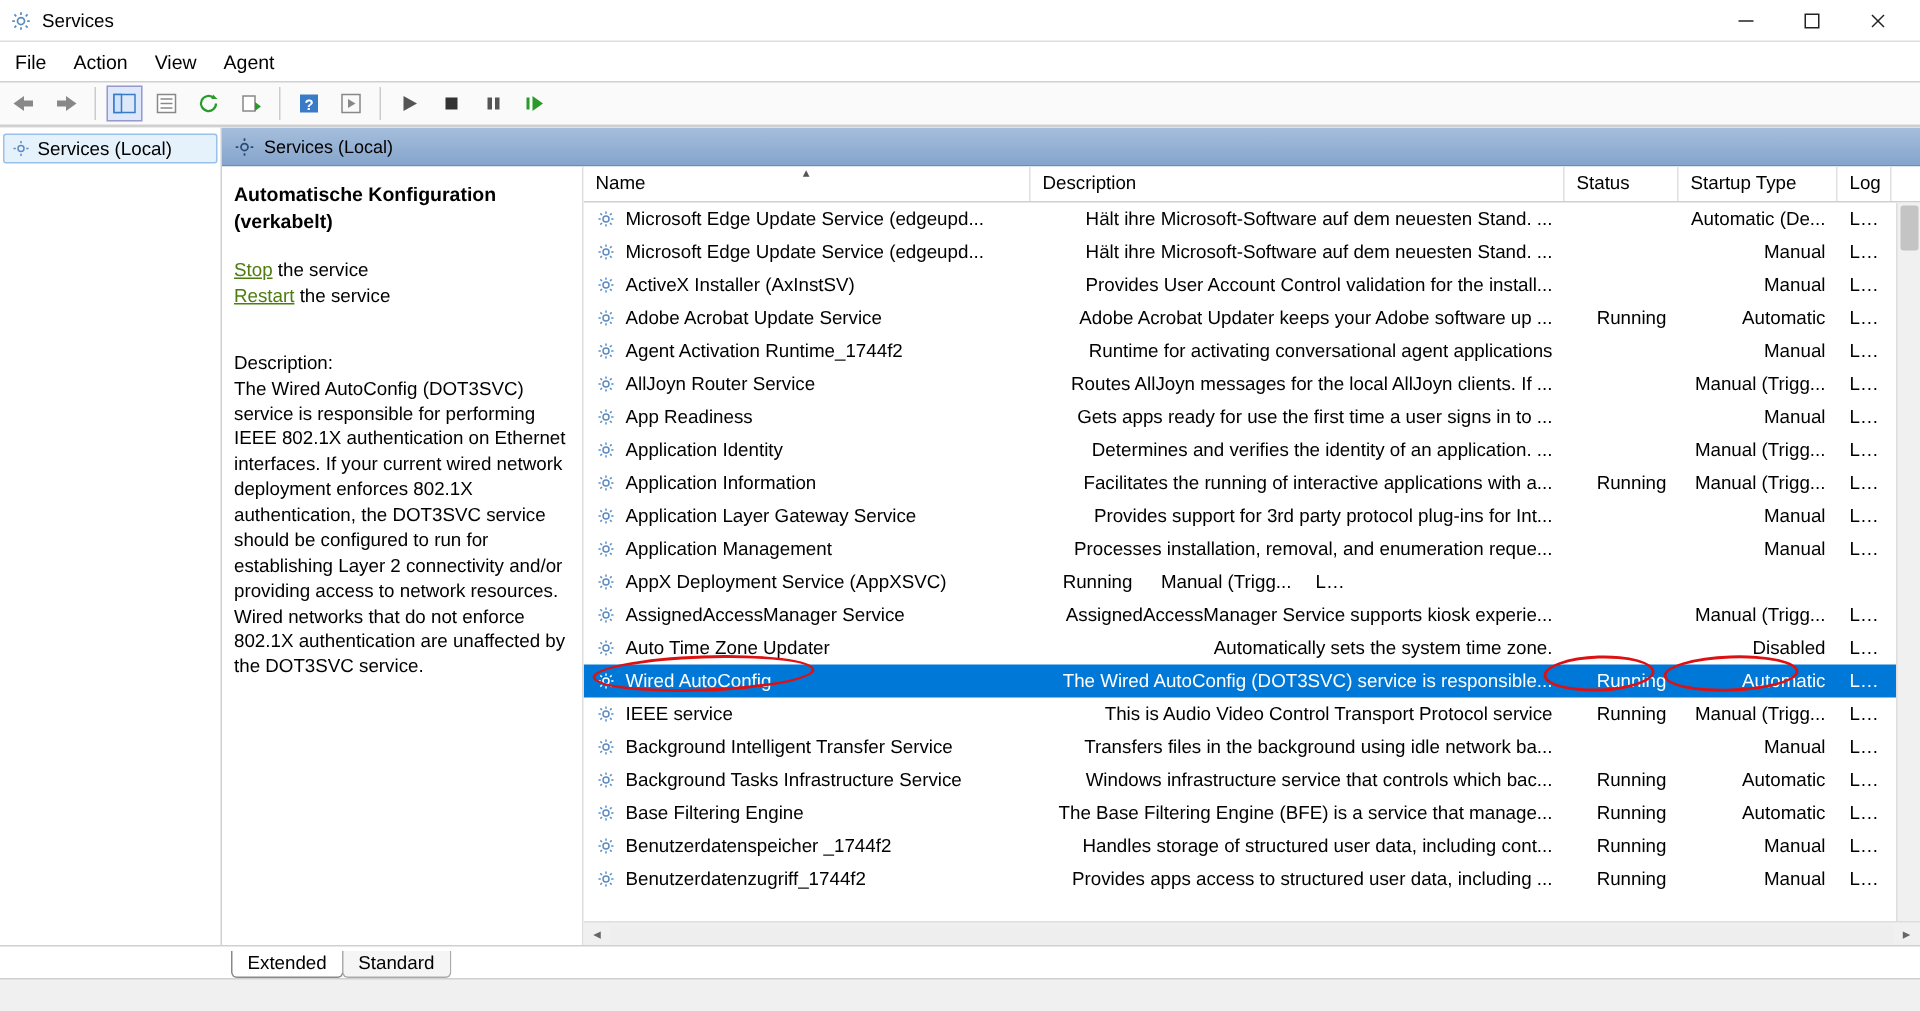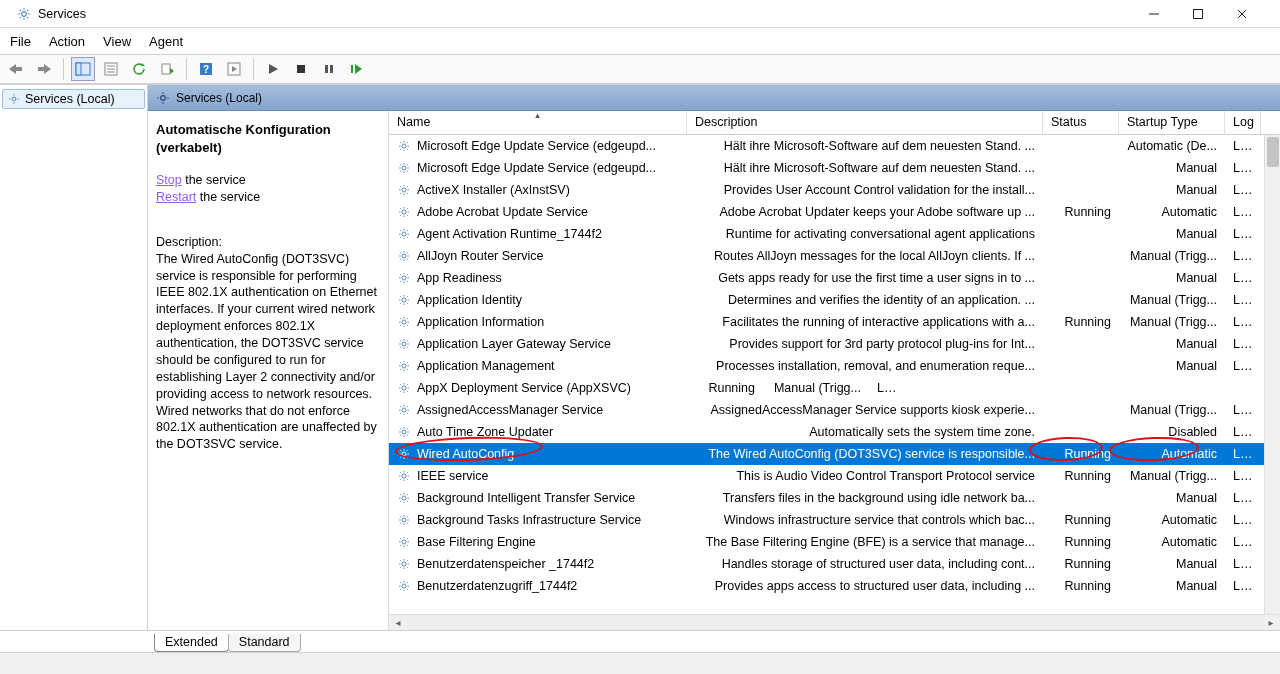--- a/index.html
+++ b/index.html
@@ -20,7 +20,7 @@
     height: 28px;
     display: flex;
     align-items: center;
-    padding: 0 16px;
+    padding: 0 6px;
     border-bottom: 1px solid #ddd;
   }
   .titlebar .gear {

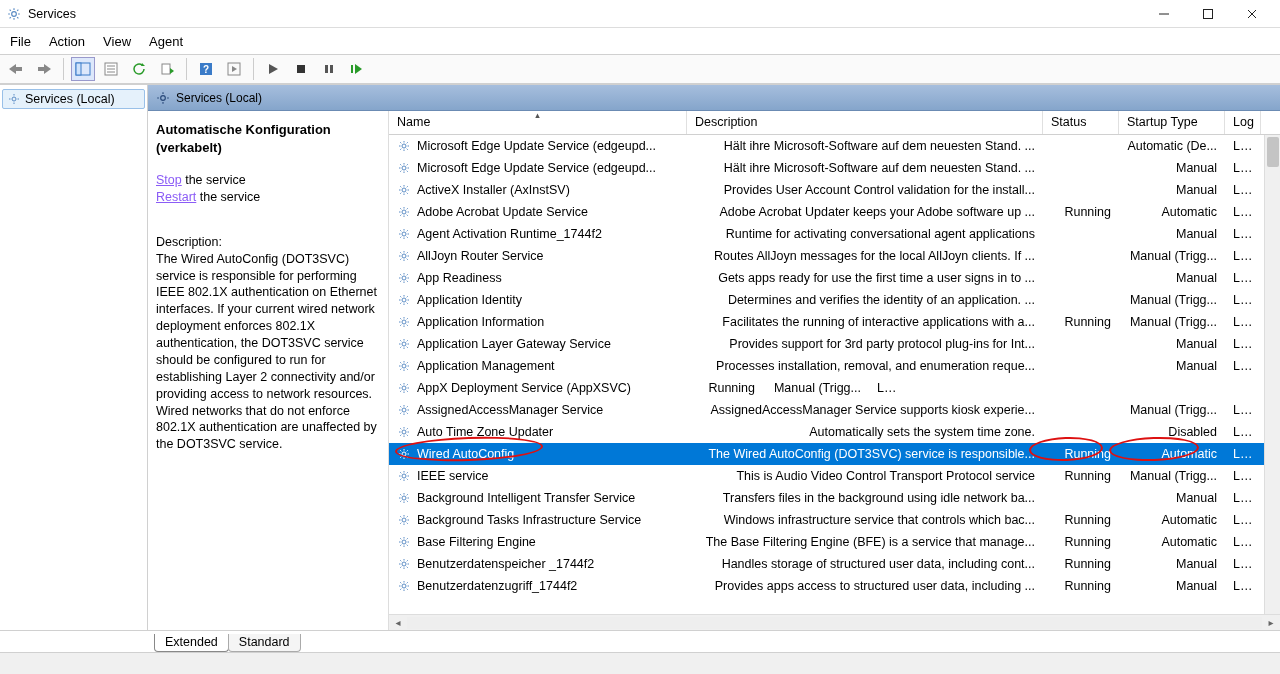--- a/index.html
+++ b/index.html
@@ -111,7 +111,7 @@
     overflow:hidden;
   }
   .desc-panel .svc-title { font-weight:600; margin-bottom:16px; font-size:13px;}
-  .desc-panel a { color:#8b5cf6; text-decoration:underline;margin-top:12px; }
+  .desc-panel a { color:#4d7c0f; text-decoration:underline;margin-top:12px; }
   .desc-sep { height:14px; }
   
   .listwrap {

